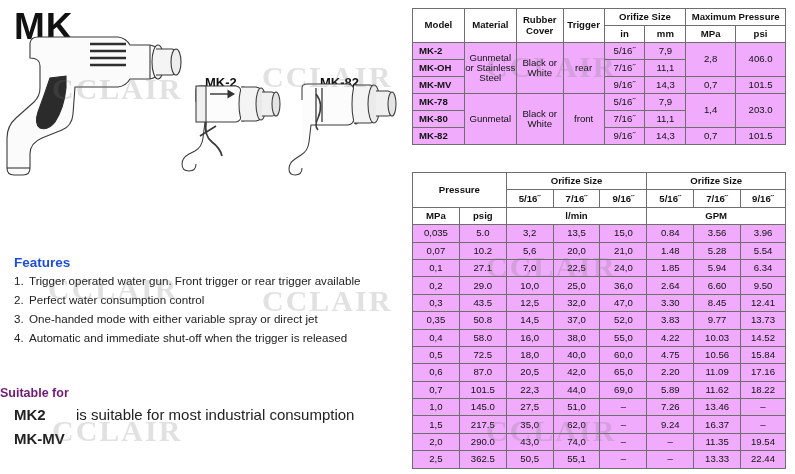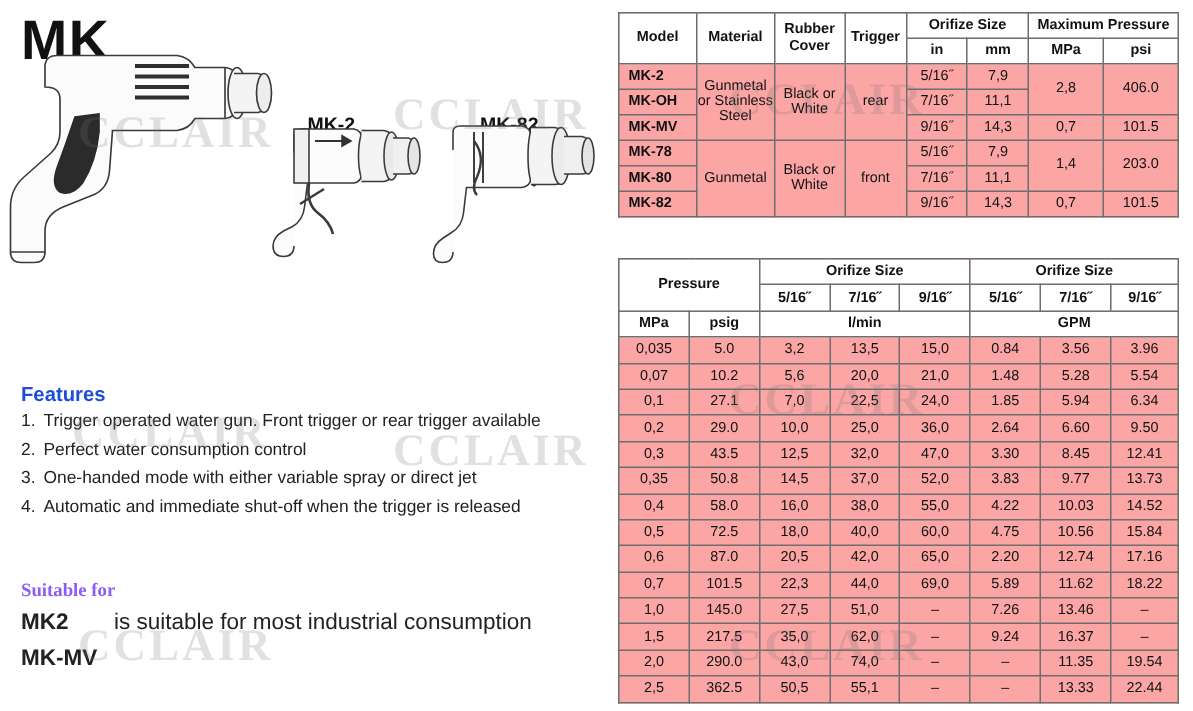--- a/index.html
+++ b/index.html
@@ -65,7 +65,7 @@
     border-collapse: collapse;
     font-size: 9.6px;
     color: #111;
-    background: #fca5a5;
+    background: #f0abfc;
   }
   .tbl td, .tbl th {
     border: 1px solid #6e6e6e;

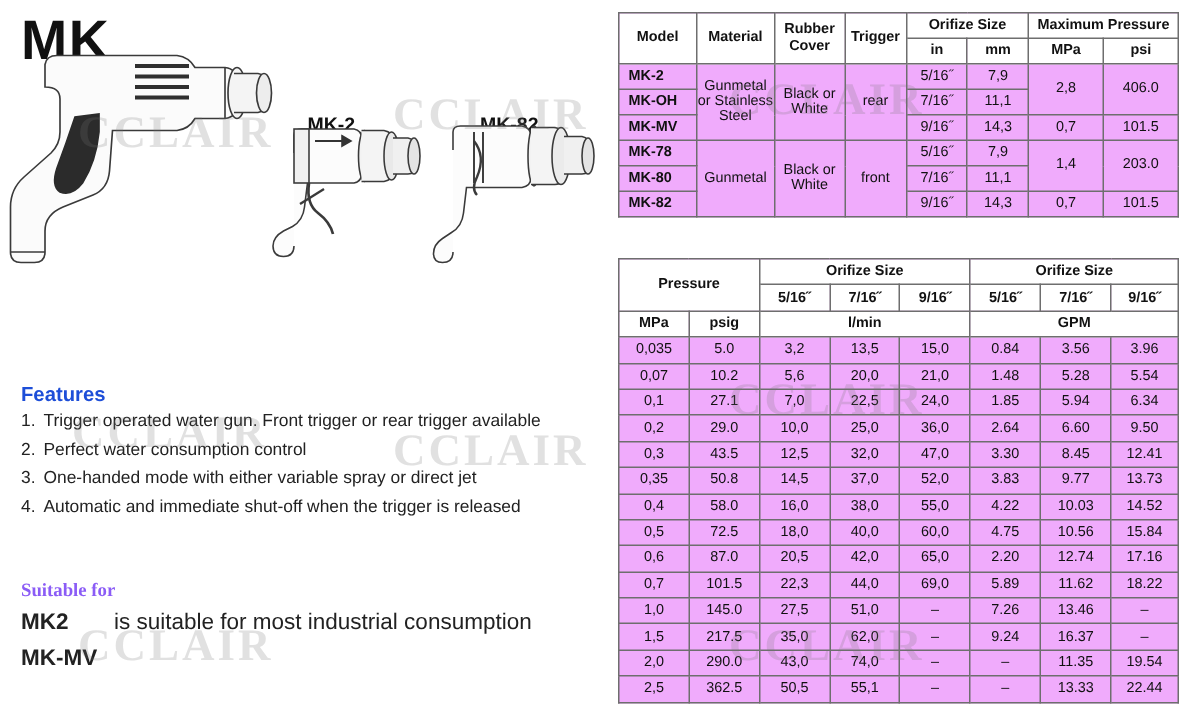--- a/index.html
+++ b/index.html
@@ -387,7 +387,7 @@
         <td>42,0</td>
         <td>65,0</td>
         <td>2.20</td>
-        <td>12.74</td>
+        <td>11.09</td>
         <td>17.16</td>
       </tr>
       <tr>

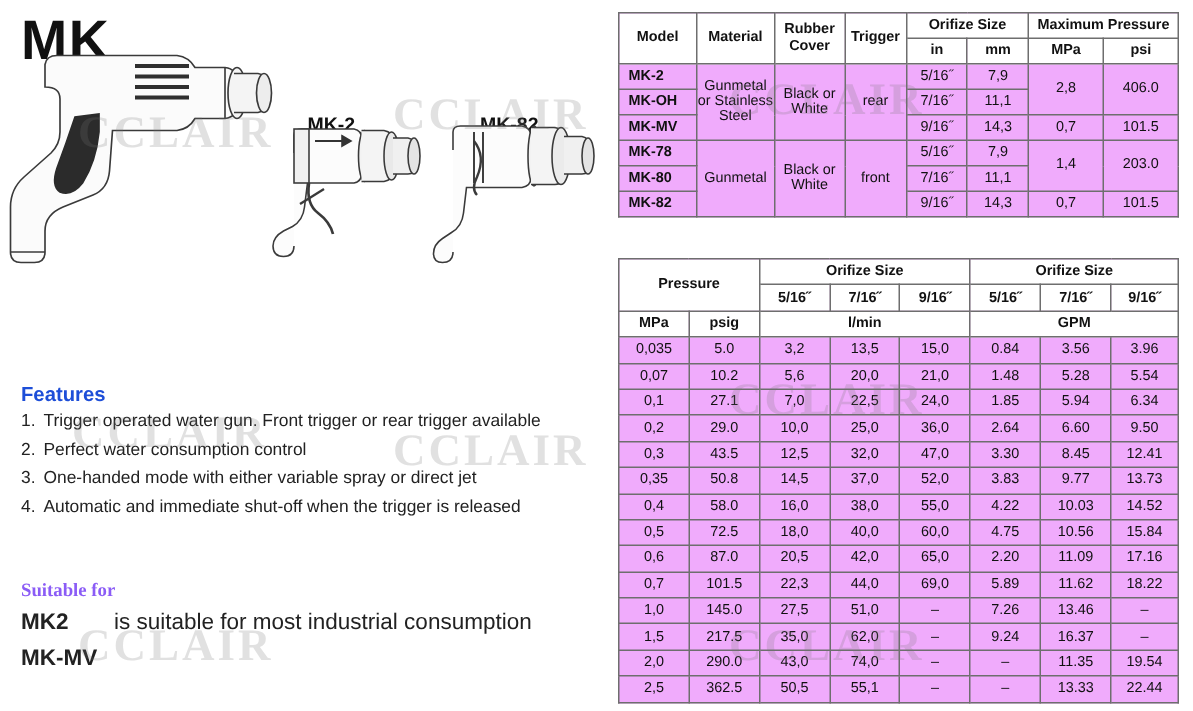--- a/index.html
+++ b/index.html
@@ -48,8 +48,8 @@
   .features-list .num { width: 15px; flex: none; }
 
   .suitable-head {
-    position: absolute; left: 14px; top: 386px;
-    font-size: 12.5px; font-weight: bold; color: #8b5cf6; font-family: Liberation Serif, serif;
+    position: absolute; left: 0; top: 386px;
+    font-size: 12.5px; font-weight: bold; color: #701a75;
   }
   .suitable-rows {
     position: absolute; left: 14px; top: 406px; width: 390px;

